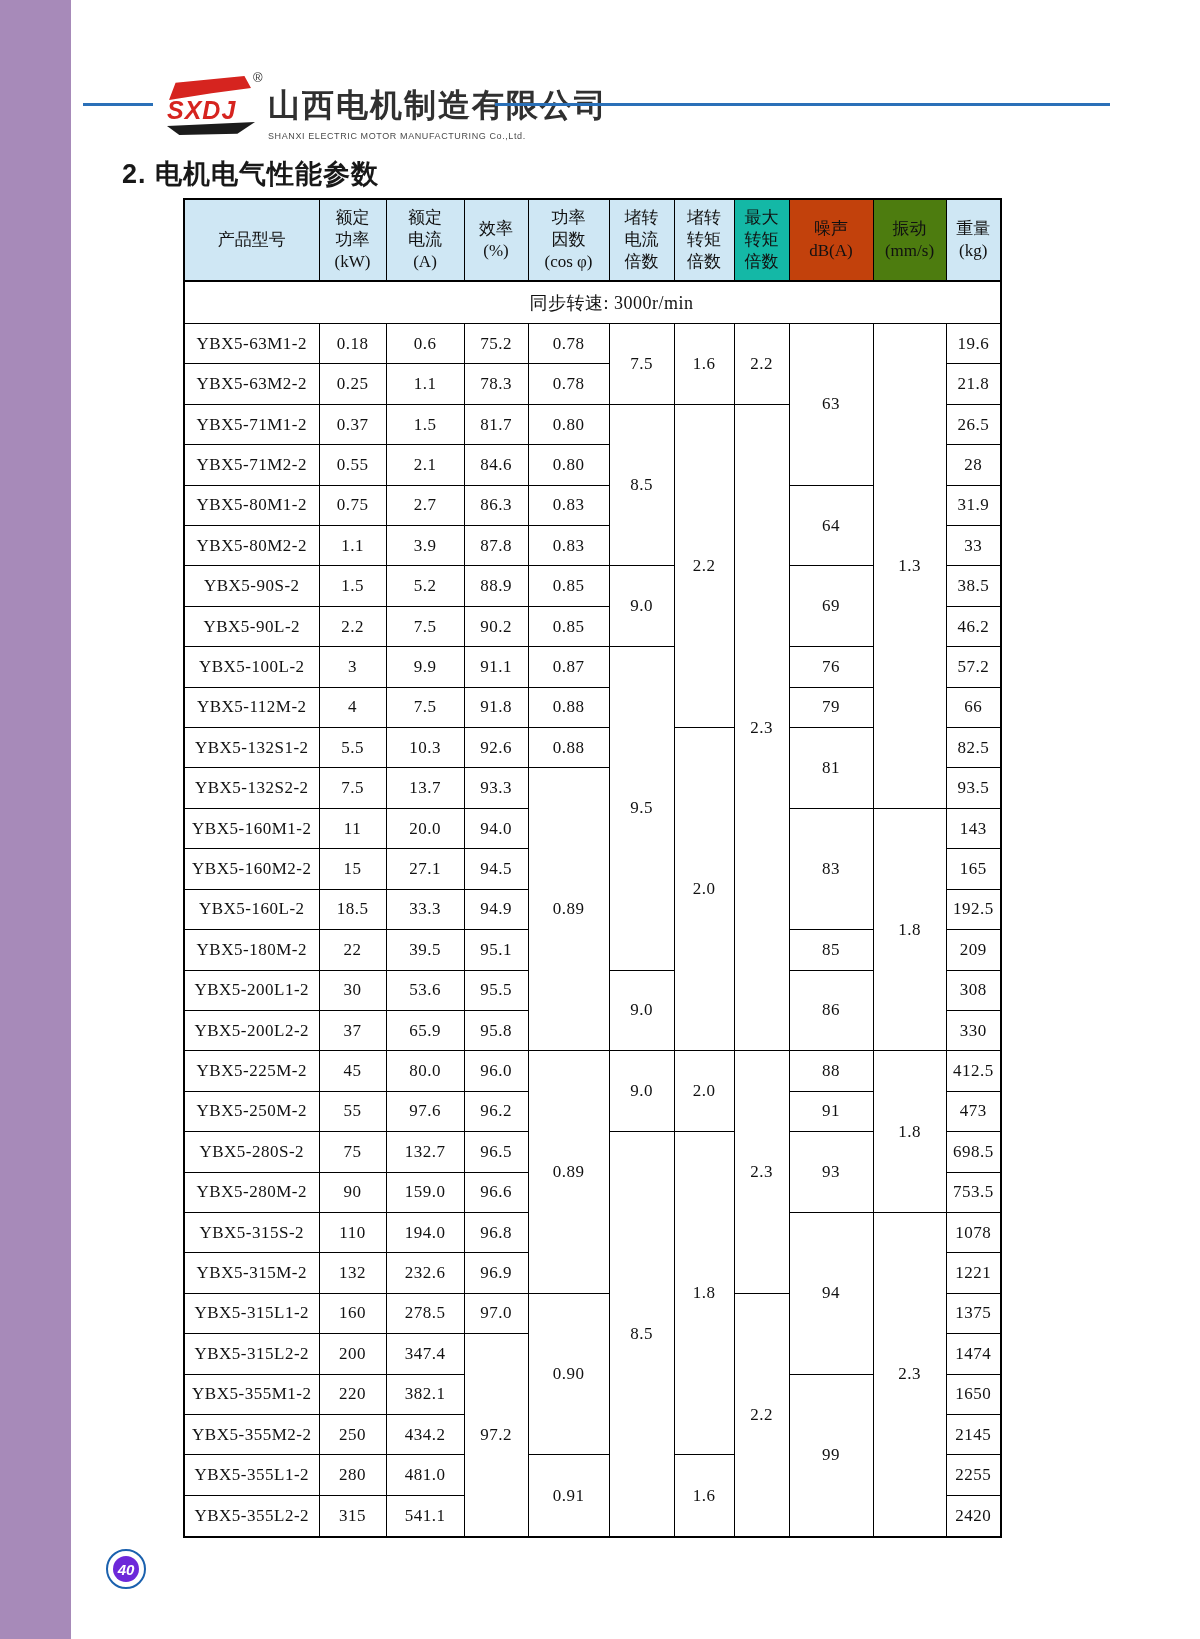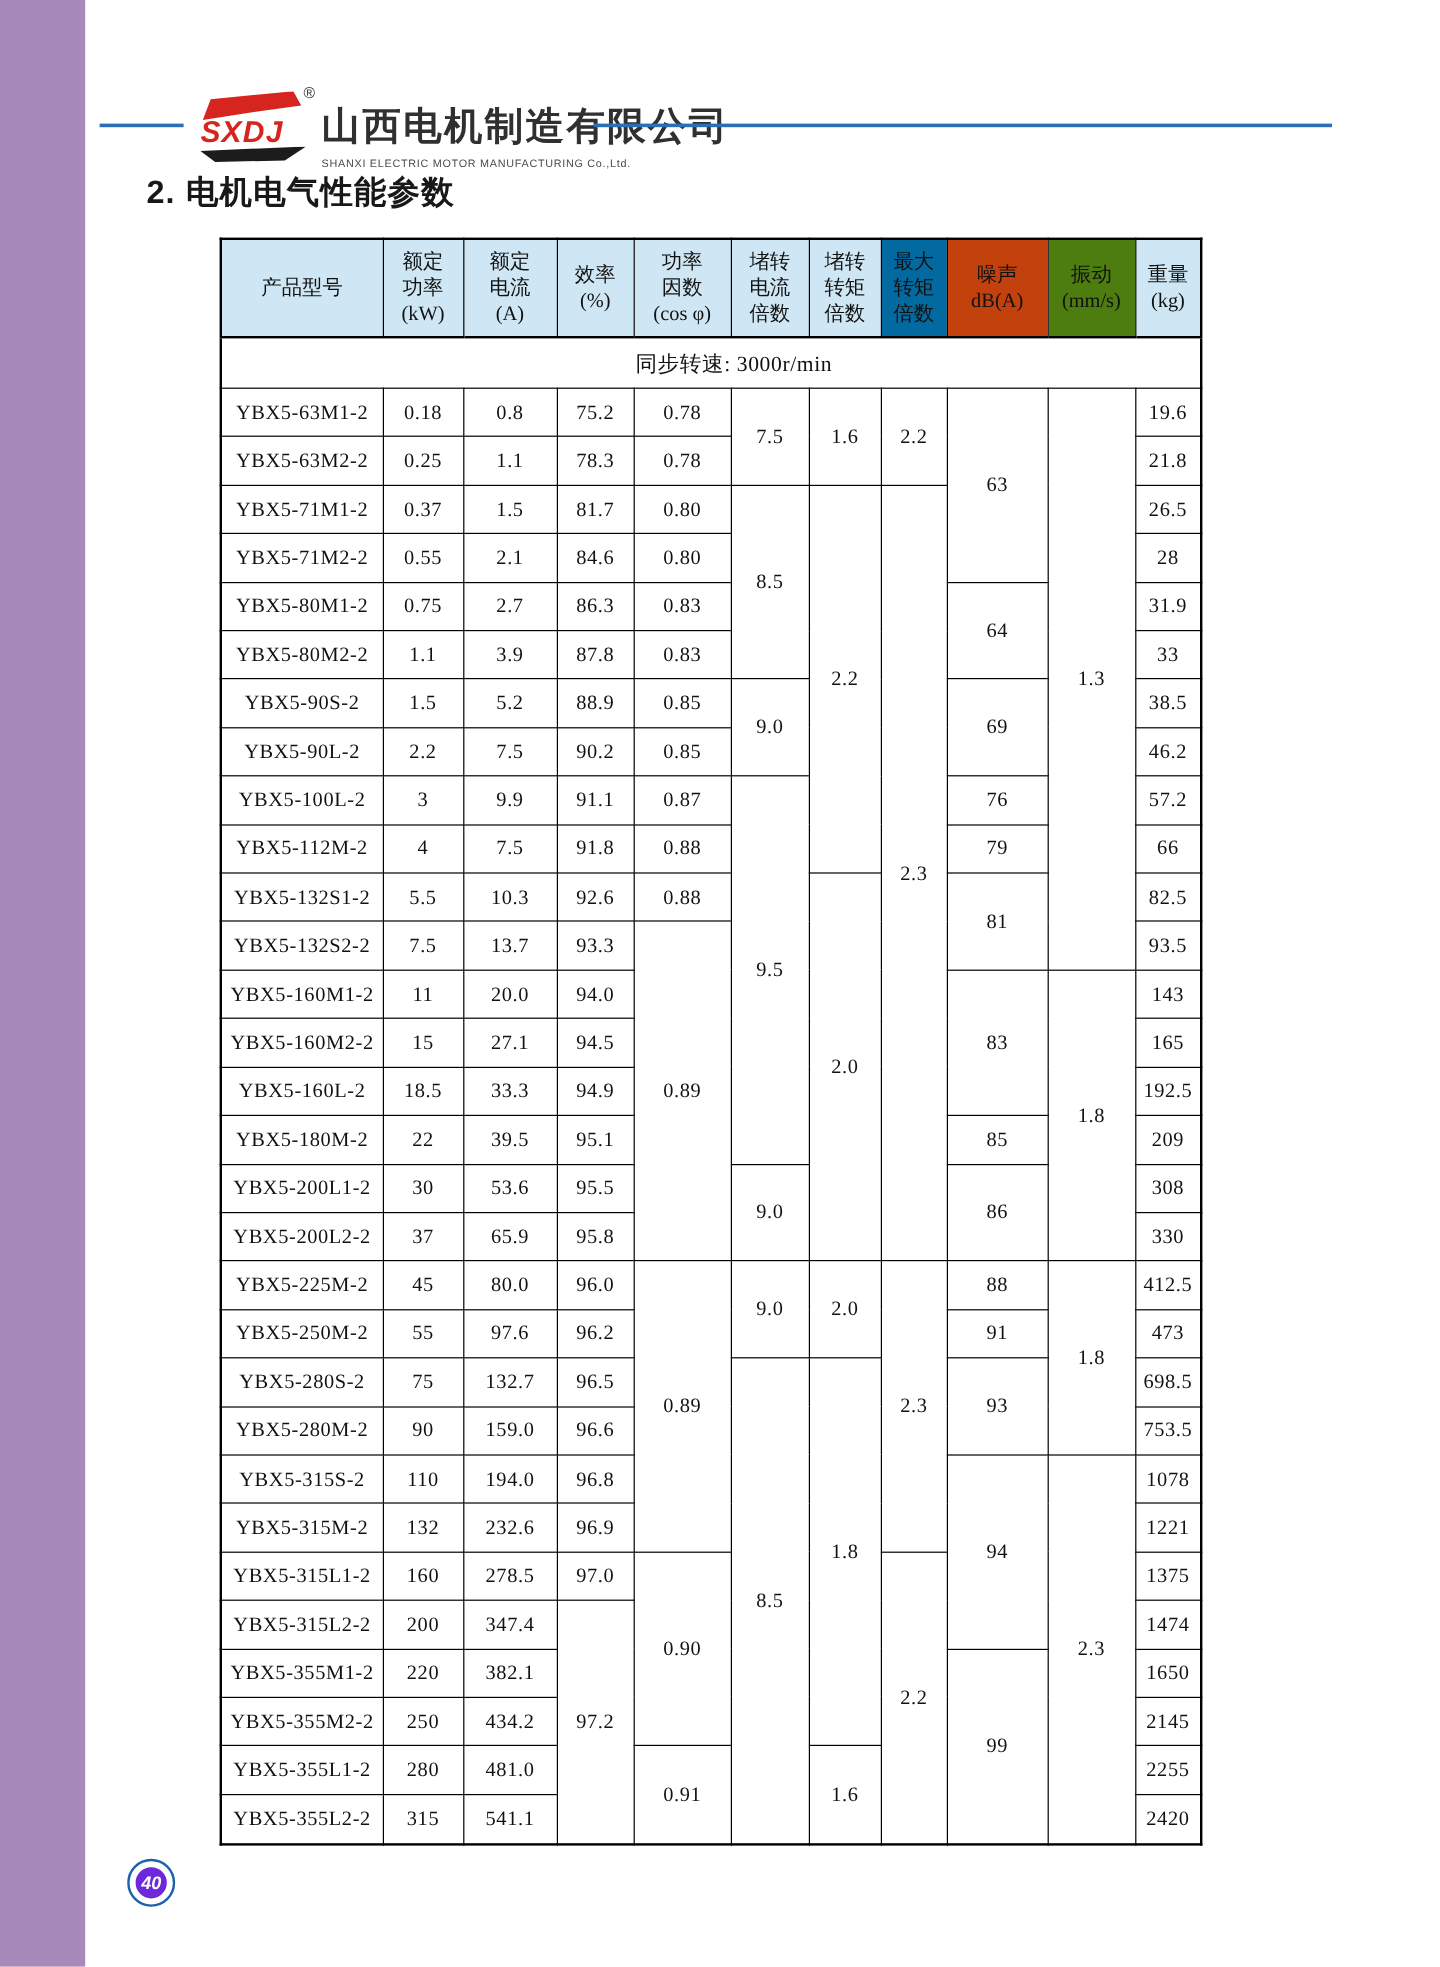--- a/index.html
+++ b/index.html
@@ -27,7 +27,7 @@
     font-family:"Liberation Sans",sans-serif;white-space:nowrap;}
   .company .en{font-size:9px;letter-spacing:0.6px;color:#4a4a4a;margin-top:3px;
     font-family:"Liberation Sans",sans-serif;white-space:nowrap;}
-  .section-title{position:absolute;left:122px;top:142px;margin:0;font-size:27px;
+  .section-title{position:absolute;left:122px;top:156px;margin:0;font-size:27px;
     font-weight:bold;color:#181818;font-family:"Liberation Sans",sans-serif;letter-spacing:1px;}
   
   table.params{

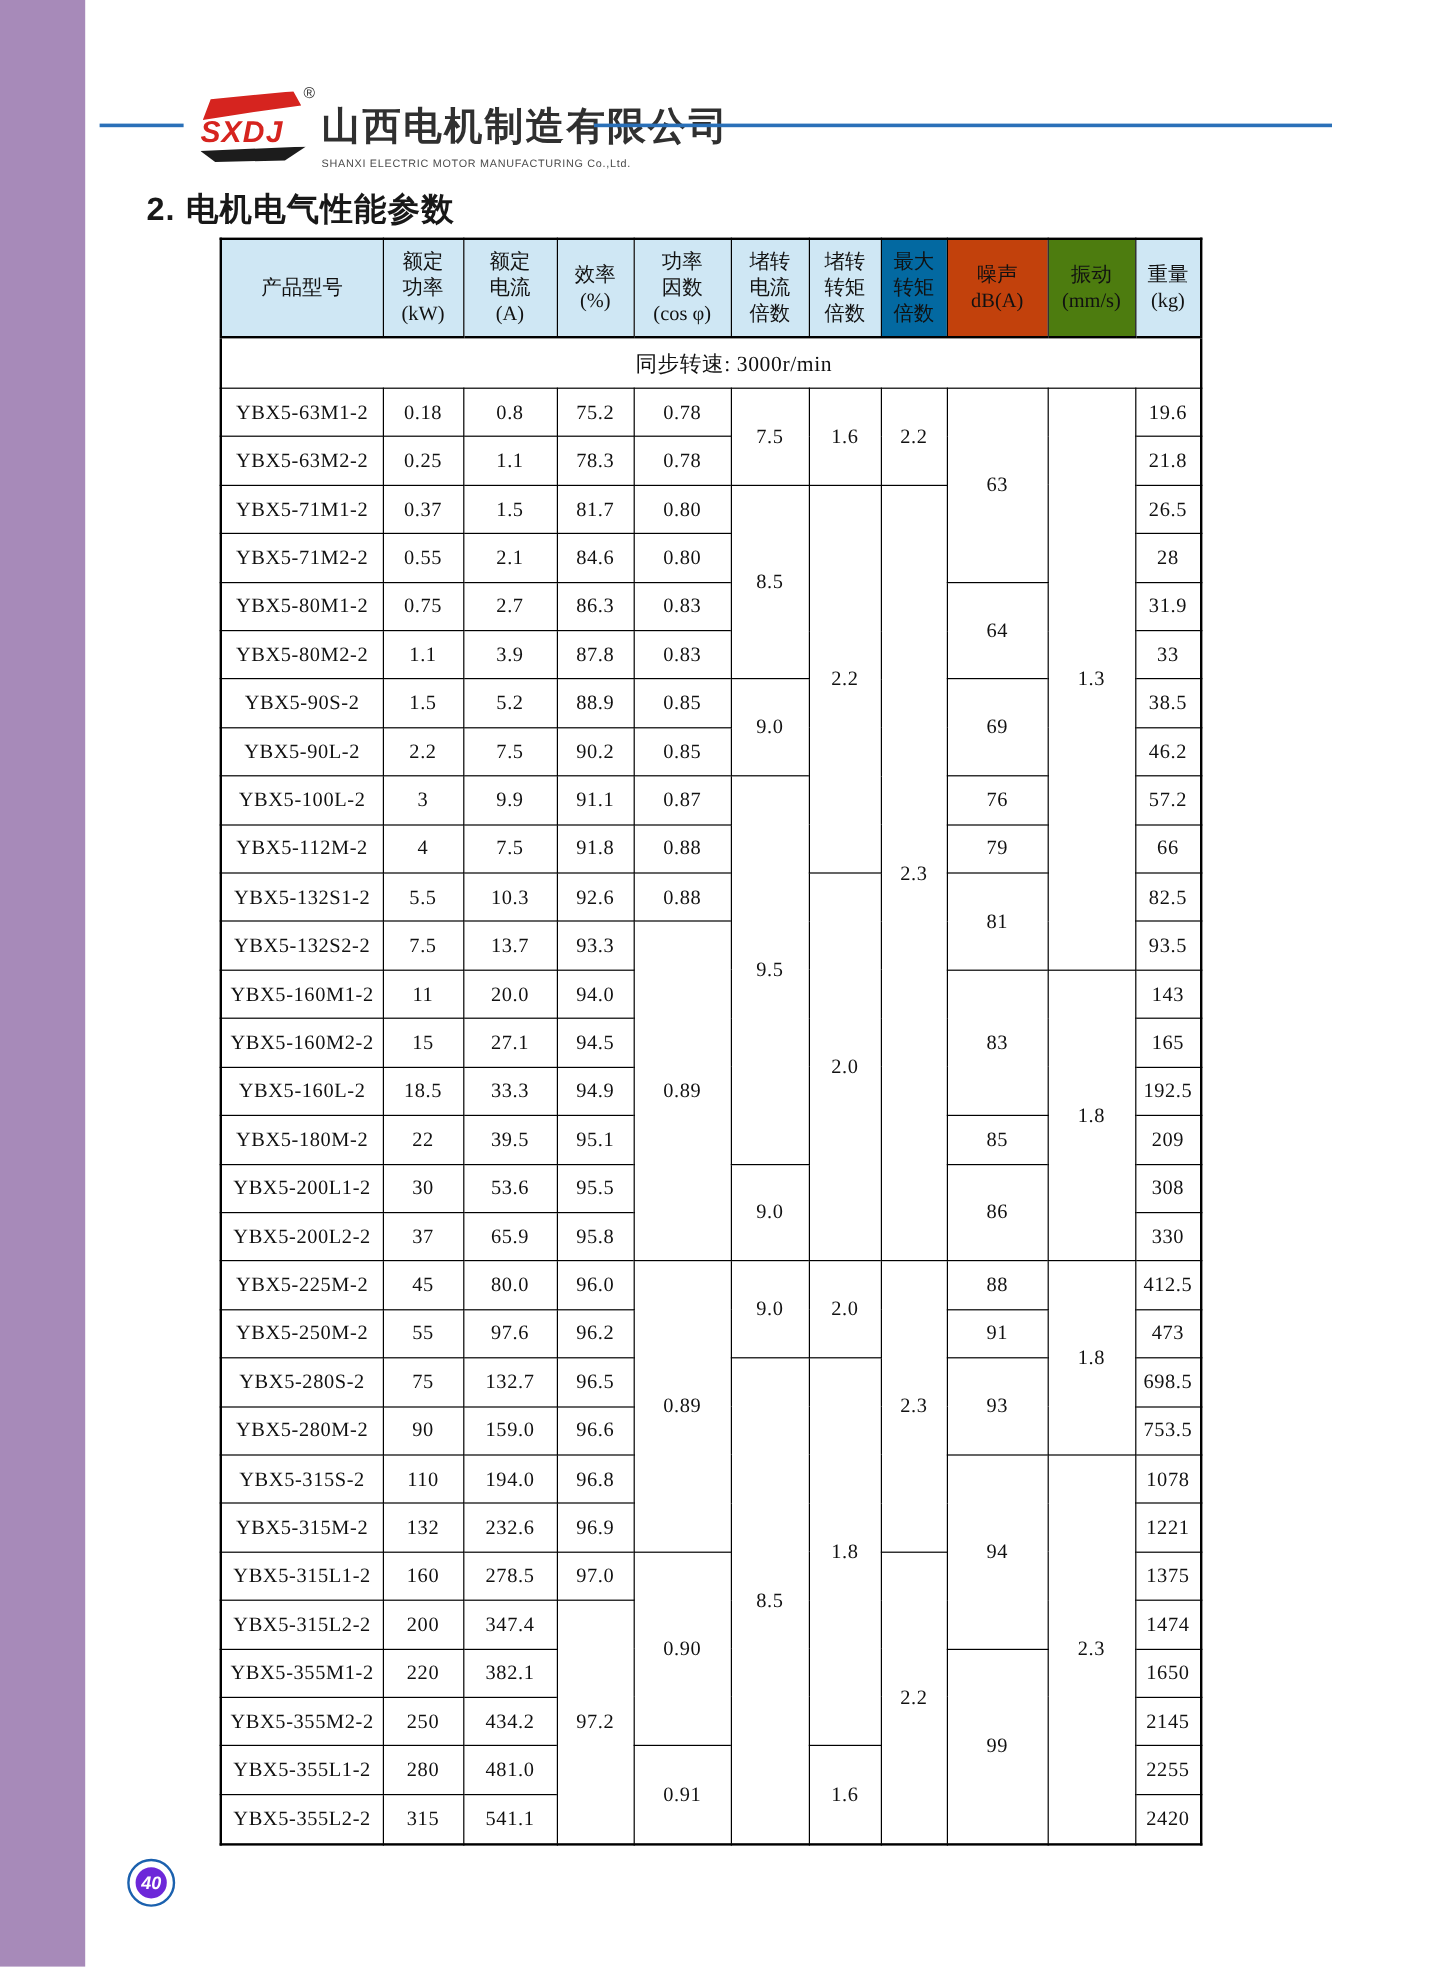--- a/index.html
+++ b/index.html
@@ -110,7 +110,7 @@
         <th style="background: rgb(207, 231, 244);">堵转
 转矩
 倍数</th>
-        <th style="background: #0369a1; text-align: center;">最大
+        <th style="background: #14b8a6; text-align: center;">最大
 转矩
 倍数</th>
         <th style="background: #c2410c;">噪声

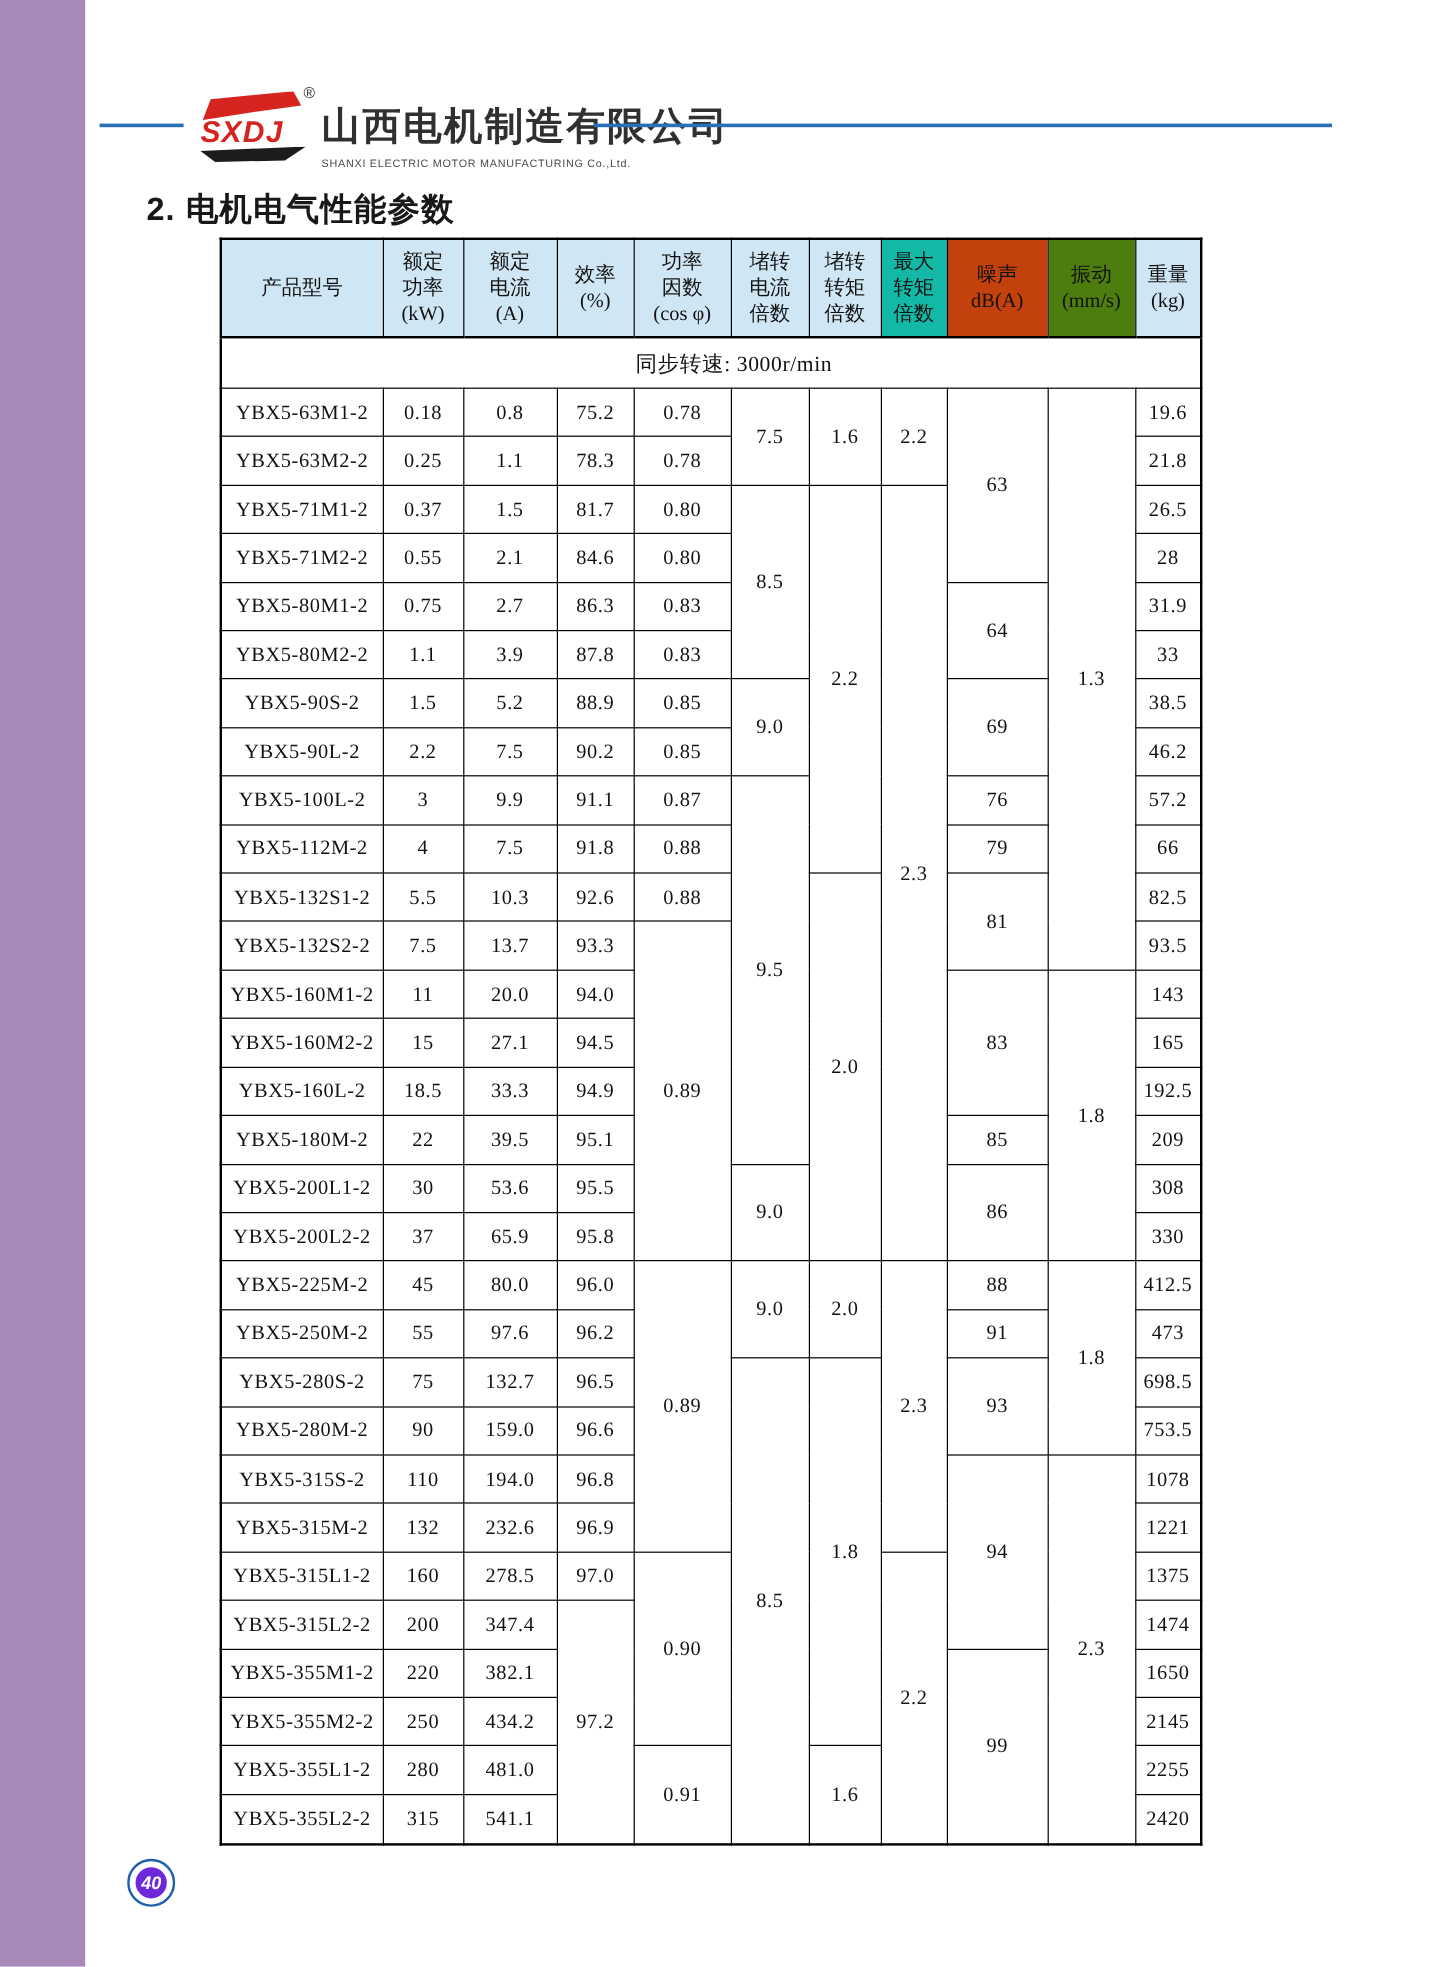--- a/index.html
+++ b/index.html
@@ -128,7 +128,7 @@
       <tr>
         <td class="model">YBX5-63M1-2</td>
         <td>0.18</td>
-        <td>0.8</td>
+        <td>0.6</td>
         <td>75.2</td>
         <td>0.78</td>
         <td rowspan="2">7.5</td>

